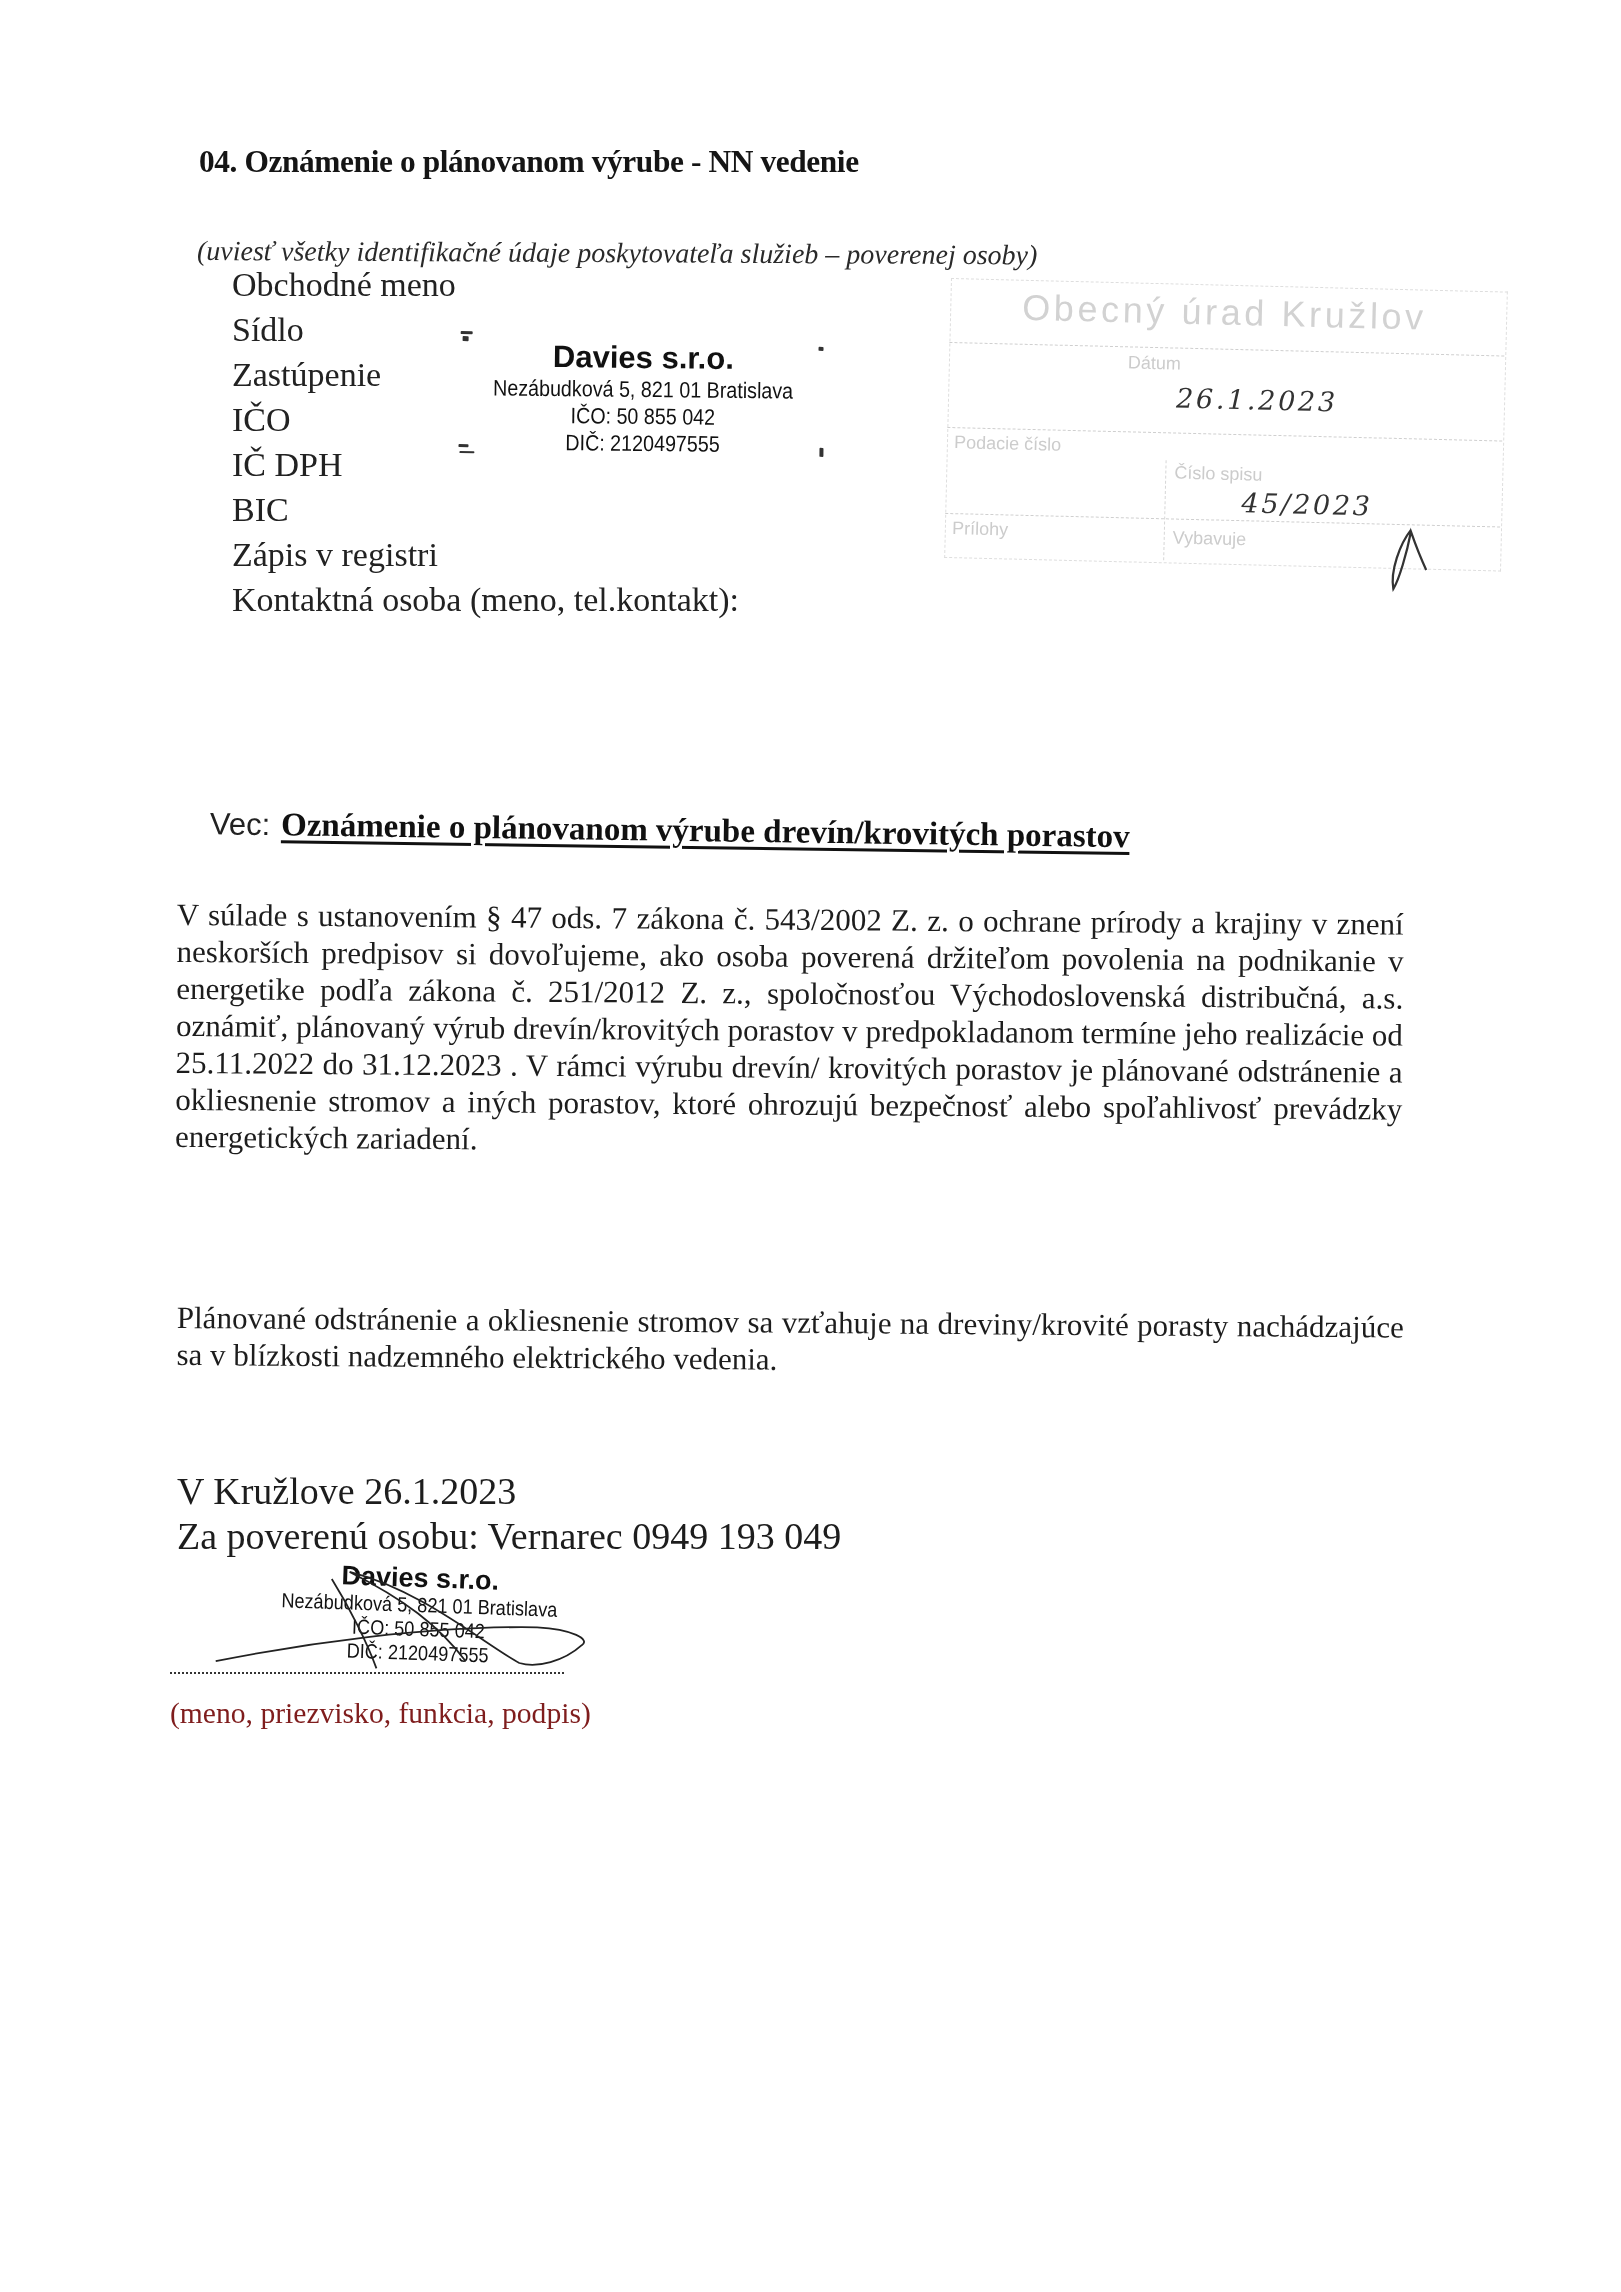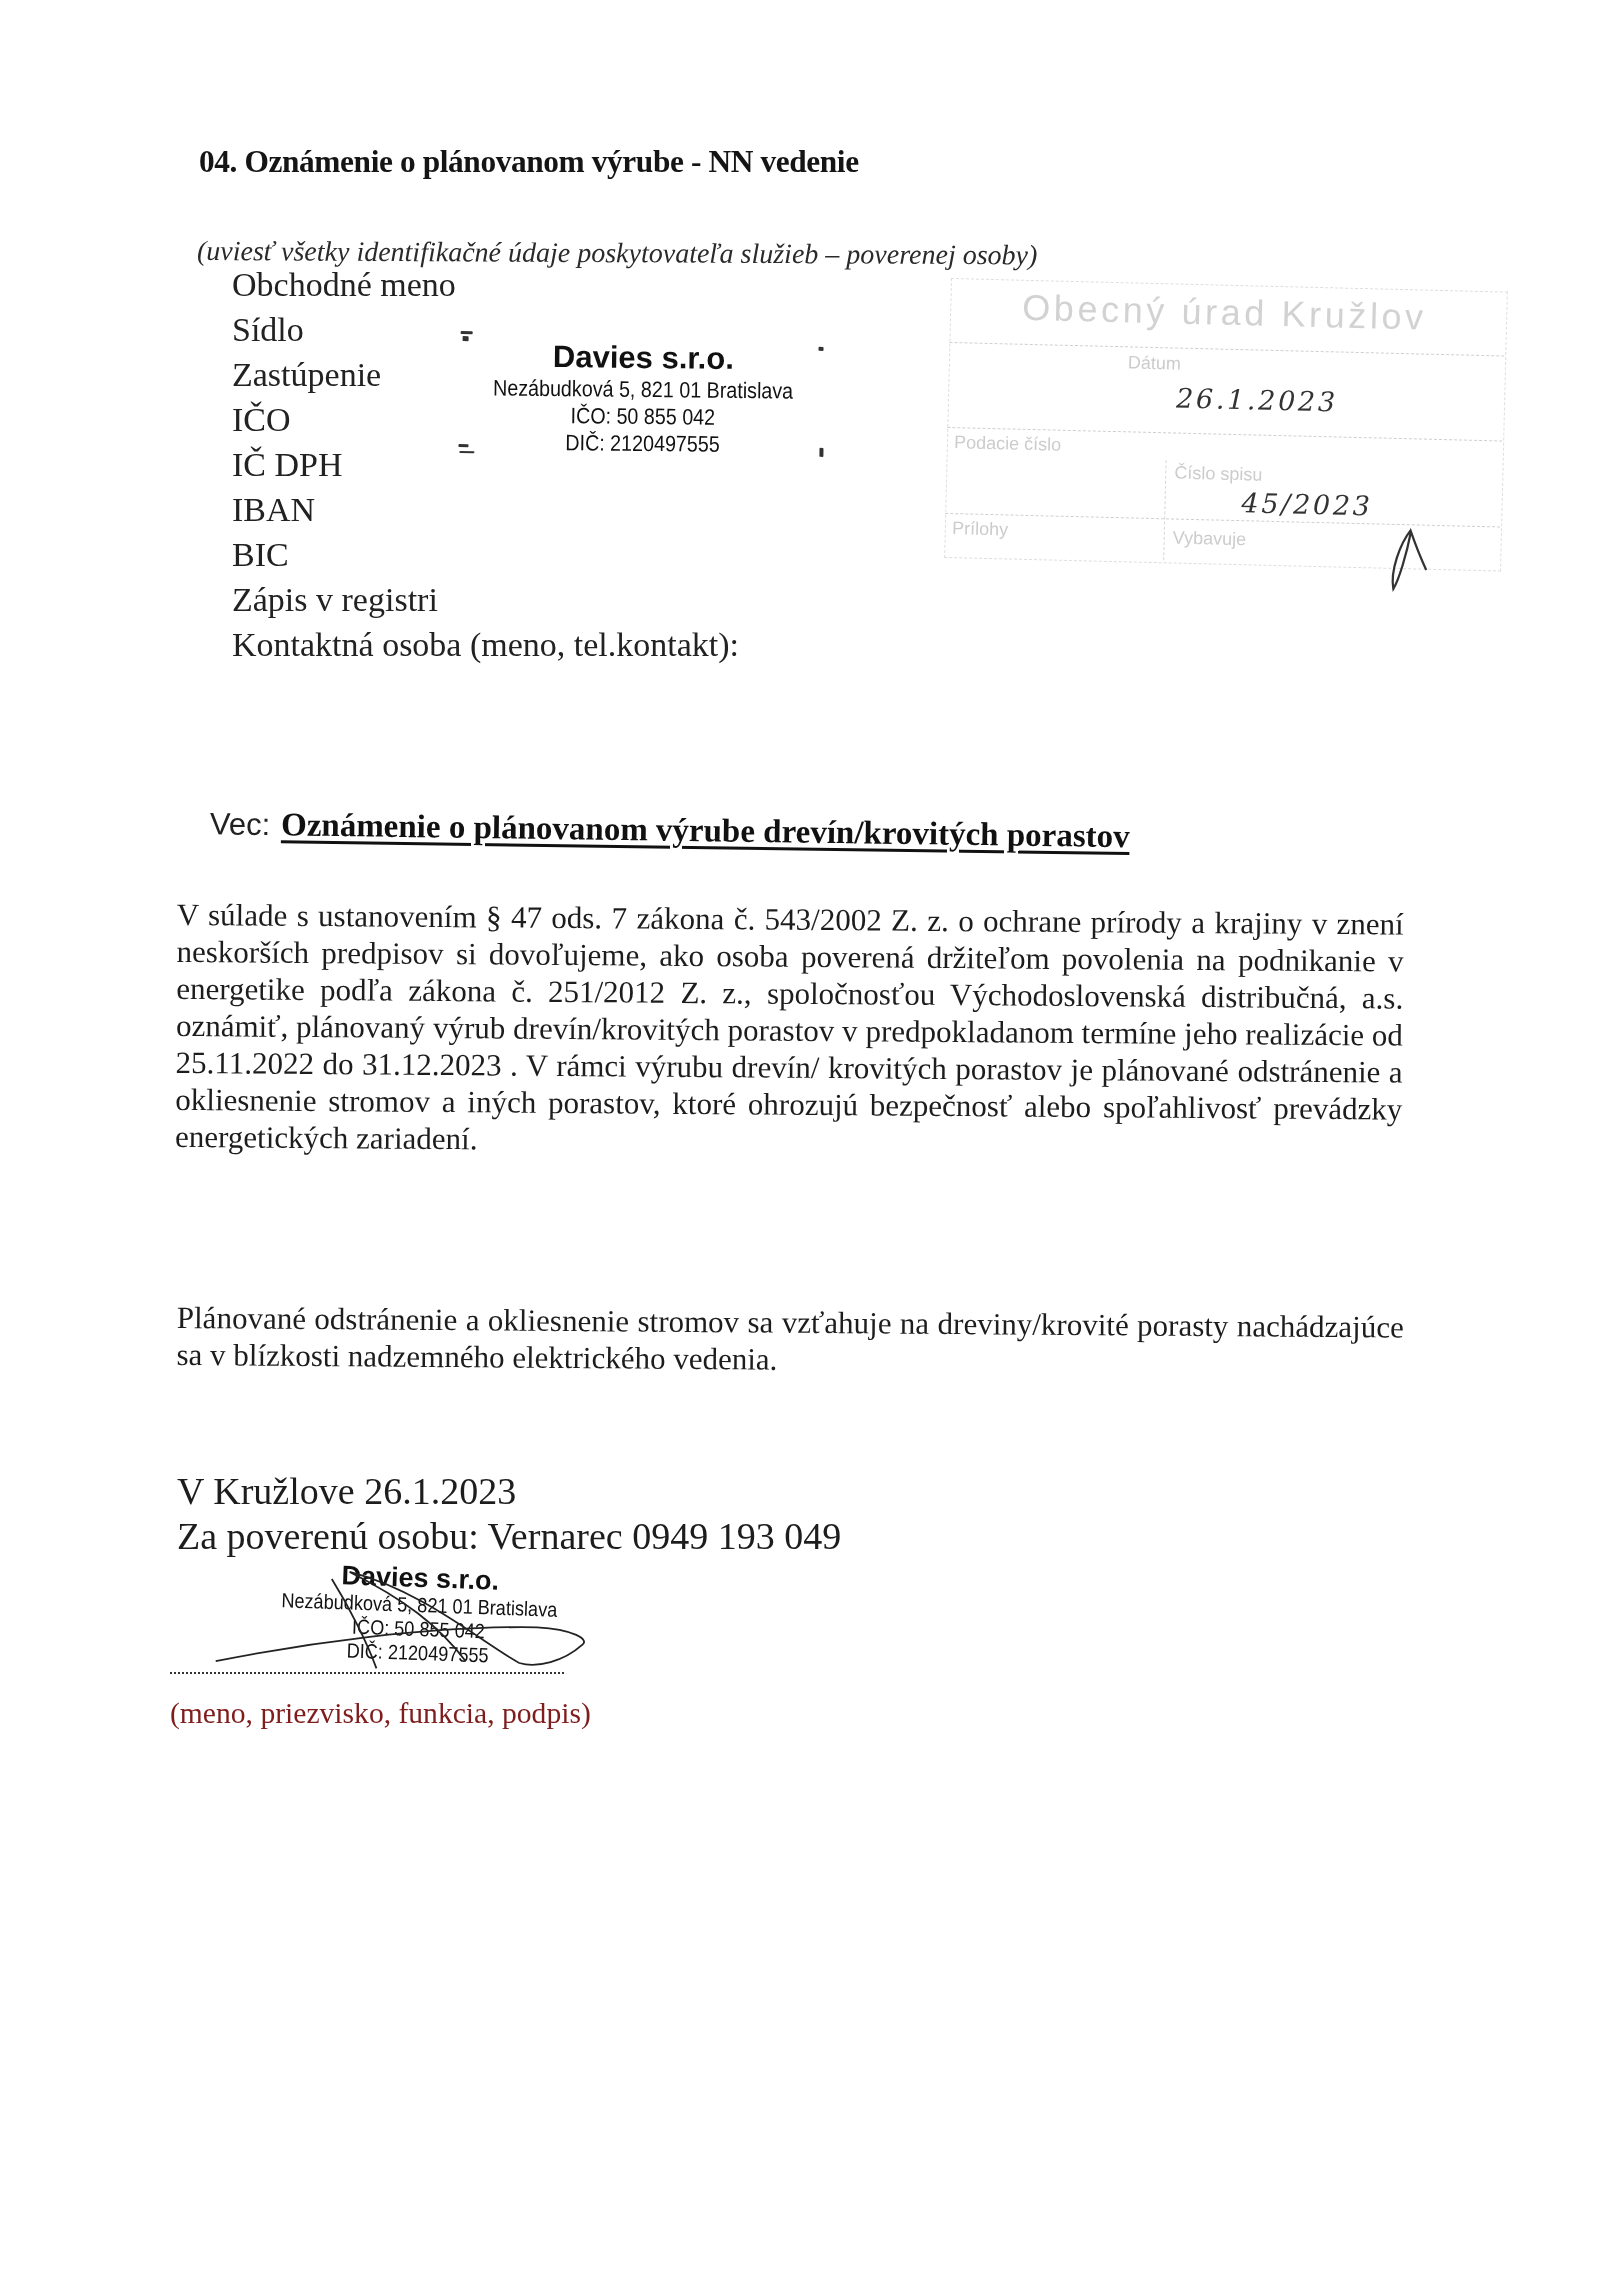--- a/index.html
+++ b/index.html
@@ -93,7 +93,6 @@
   <div>Zastúpenie</div>
   <div>IČO</div>
   <div>IČ DPH</div>
-  <div>IBAN</div>
   <div>BIC</div>
   <div>Zápis v registri</div>
   <div>Kontaktná osoba (meno, tel.kontakt):</div>

